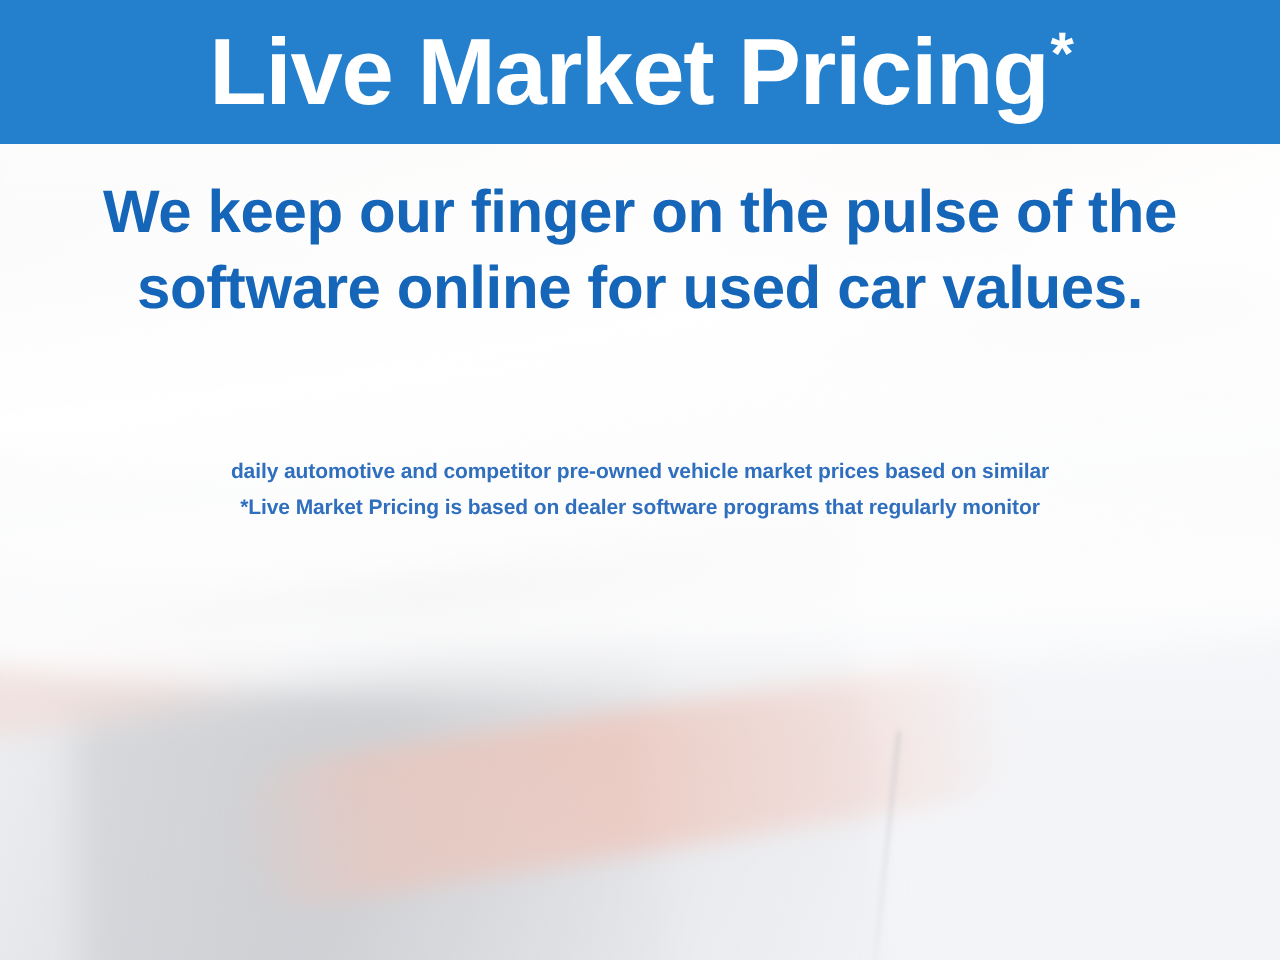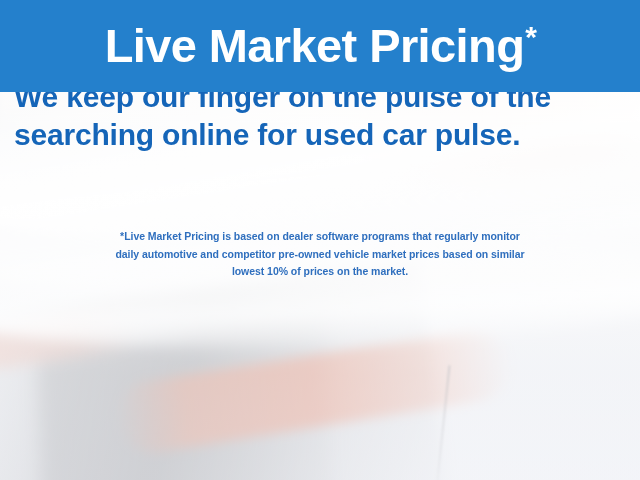--- a/index.html
+++ b/index.html
@@ -192,7 +192,7 @@
     left: 0;
     top: 0;
     width: 100%;
-    height: 92px;
+    height: 72px;
     background: #2480cc;
     display: flex;
     align-items: center;

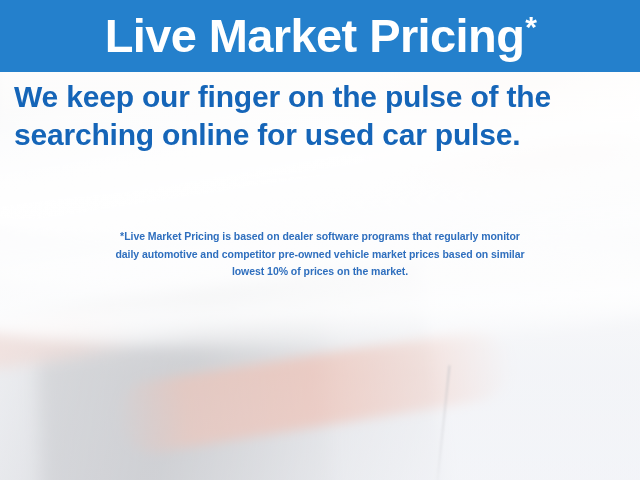--- a/index.html
+++ b/index.html
@@ -222,8 +222,9 @@
   .headline {
     position: absolute;
     left: 0;
-    top: 78px;
+    top: 88px;
     width: 100%;
+    text-align: center;
     color: #1565b8;
     font-size: 30px;
     font-weight: bold;

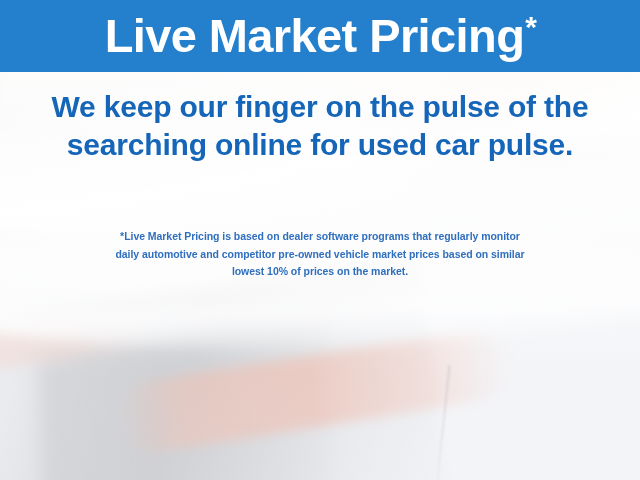--- a/index.html
+++ b/index.html
@@ -286,7 +286,7 @@
 
   <div class="headline">
     <span class="hl-line">We keep our finger on the pulse of the</span>
-    <span class="hl-line">searching online for used car pulse.</span>
+    <span class="hl-line">software online for used car values.</span>
   </div>
 
   <div class="disclaimer">

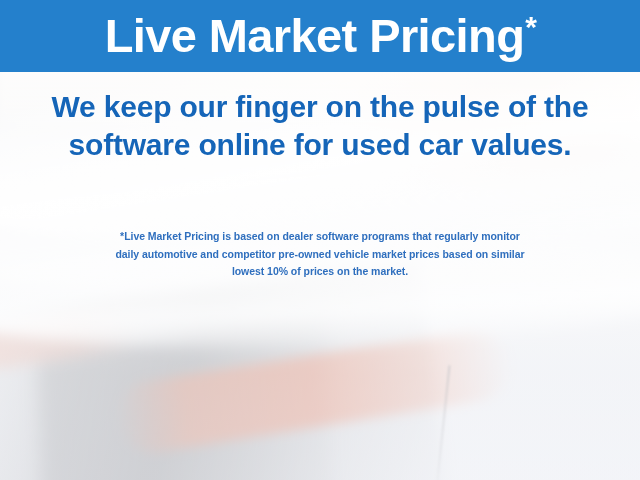--- a/index.html
+++ b/index.html
@@ -290,8 +290,8 @@
   </div>
 
   <div class="disclaimer">
+    <span class="dc-line">daily automotive and competitor pre-owned vehicle market prices based on similar</span>
     <span class="dc-line">*Live Market Pricing is based on dealer software programs that regularly monitor</span>
-    <span class="dc-line">daily automotive and competitor pre-owned vehicle market prices based on similar</span>
     <span class="dc-line">lowest 10% of prices on the market.</span>
   </div>
 

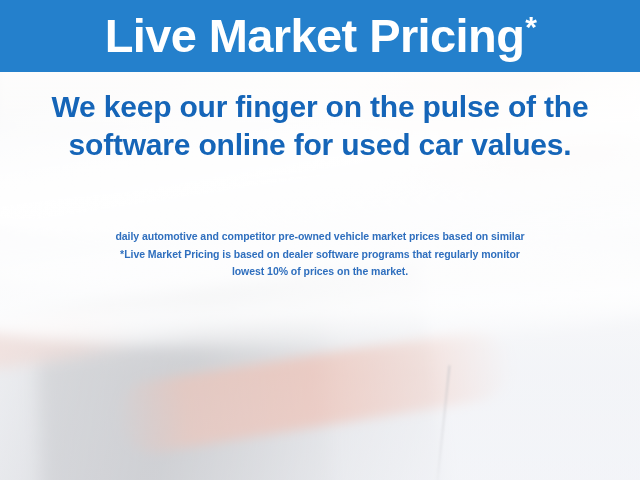--- a/index.html
+++ b/index.html
@@ -292,7 +292,6 @@
   <div class="disclaimer">
     <span class="dc-line">daily automotive and competitor pre-owned vehicle market prices based on similar</span>
     <span class="dc-line">*Live Market Pricing is based on dealer software programs that regularly monitor</span>
-    <span class="dc-line">lowest 10% of prices on the market.</span>
   </div>
 
 </div>

